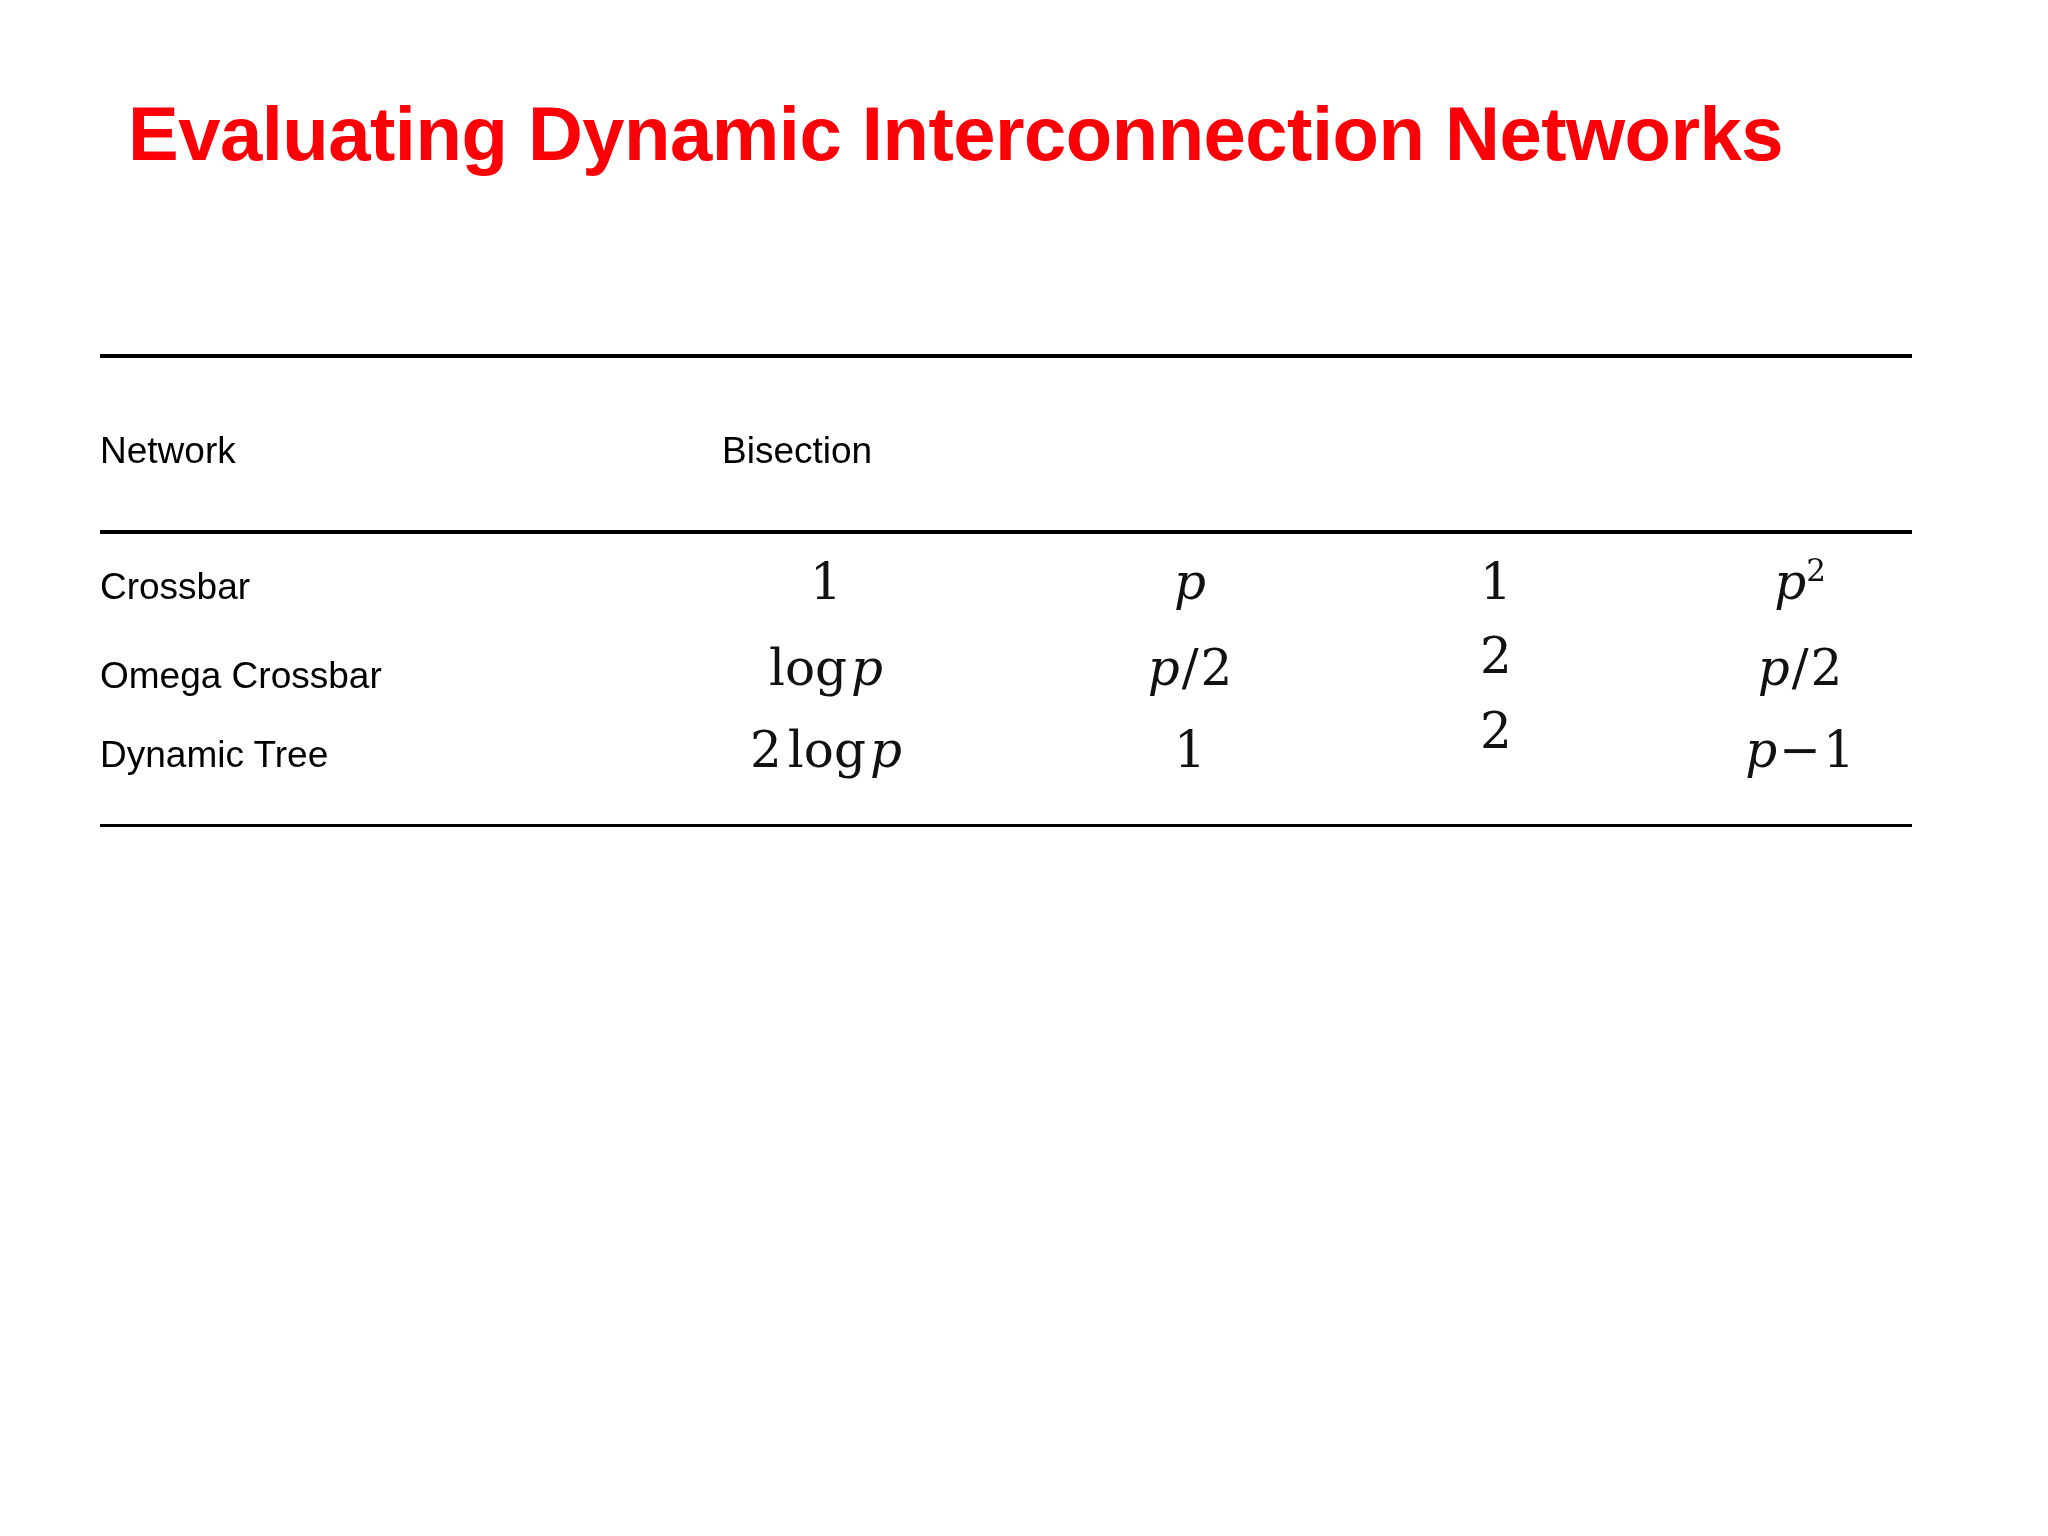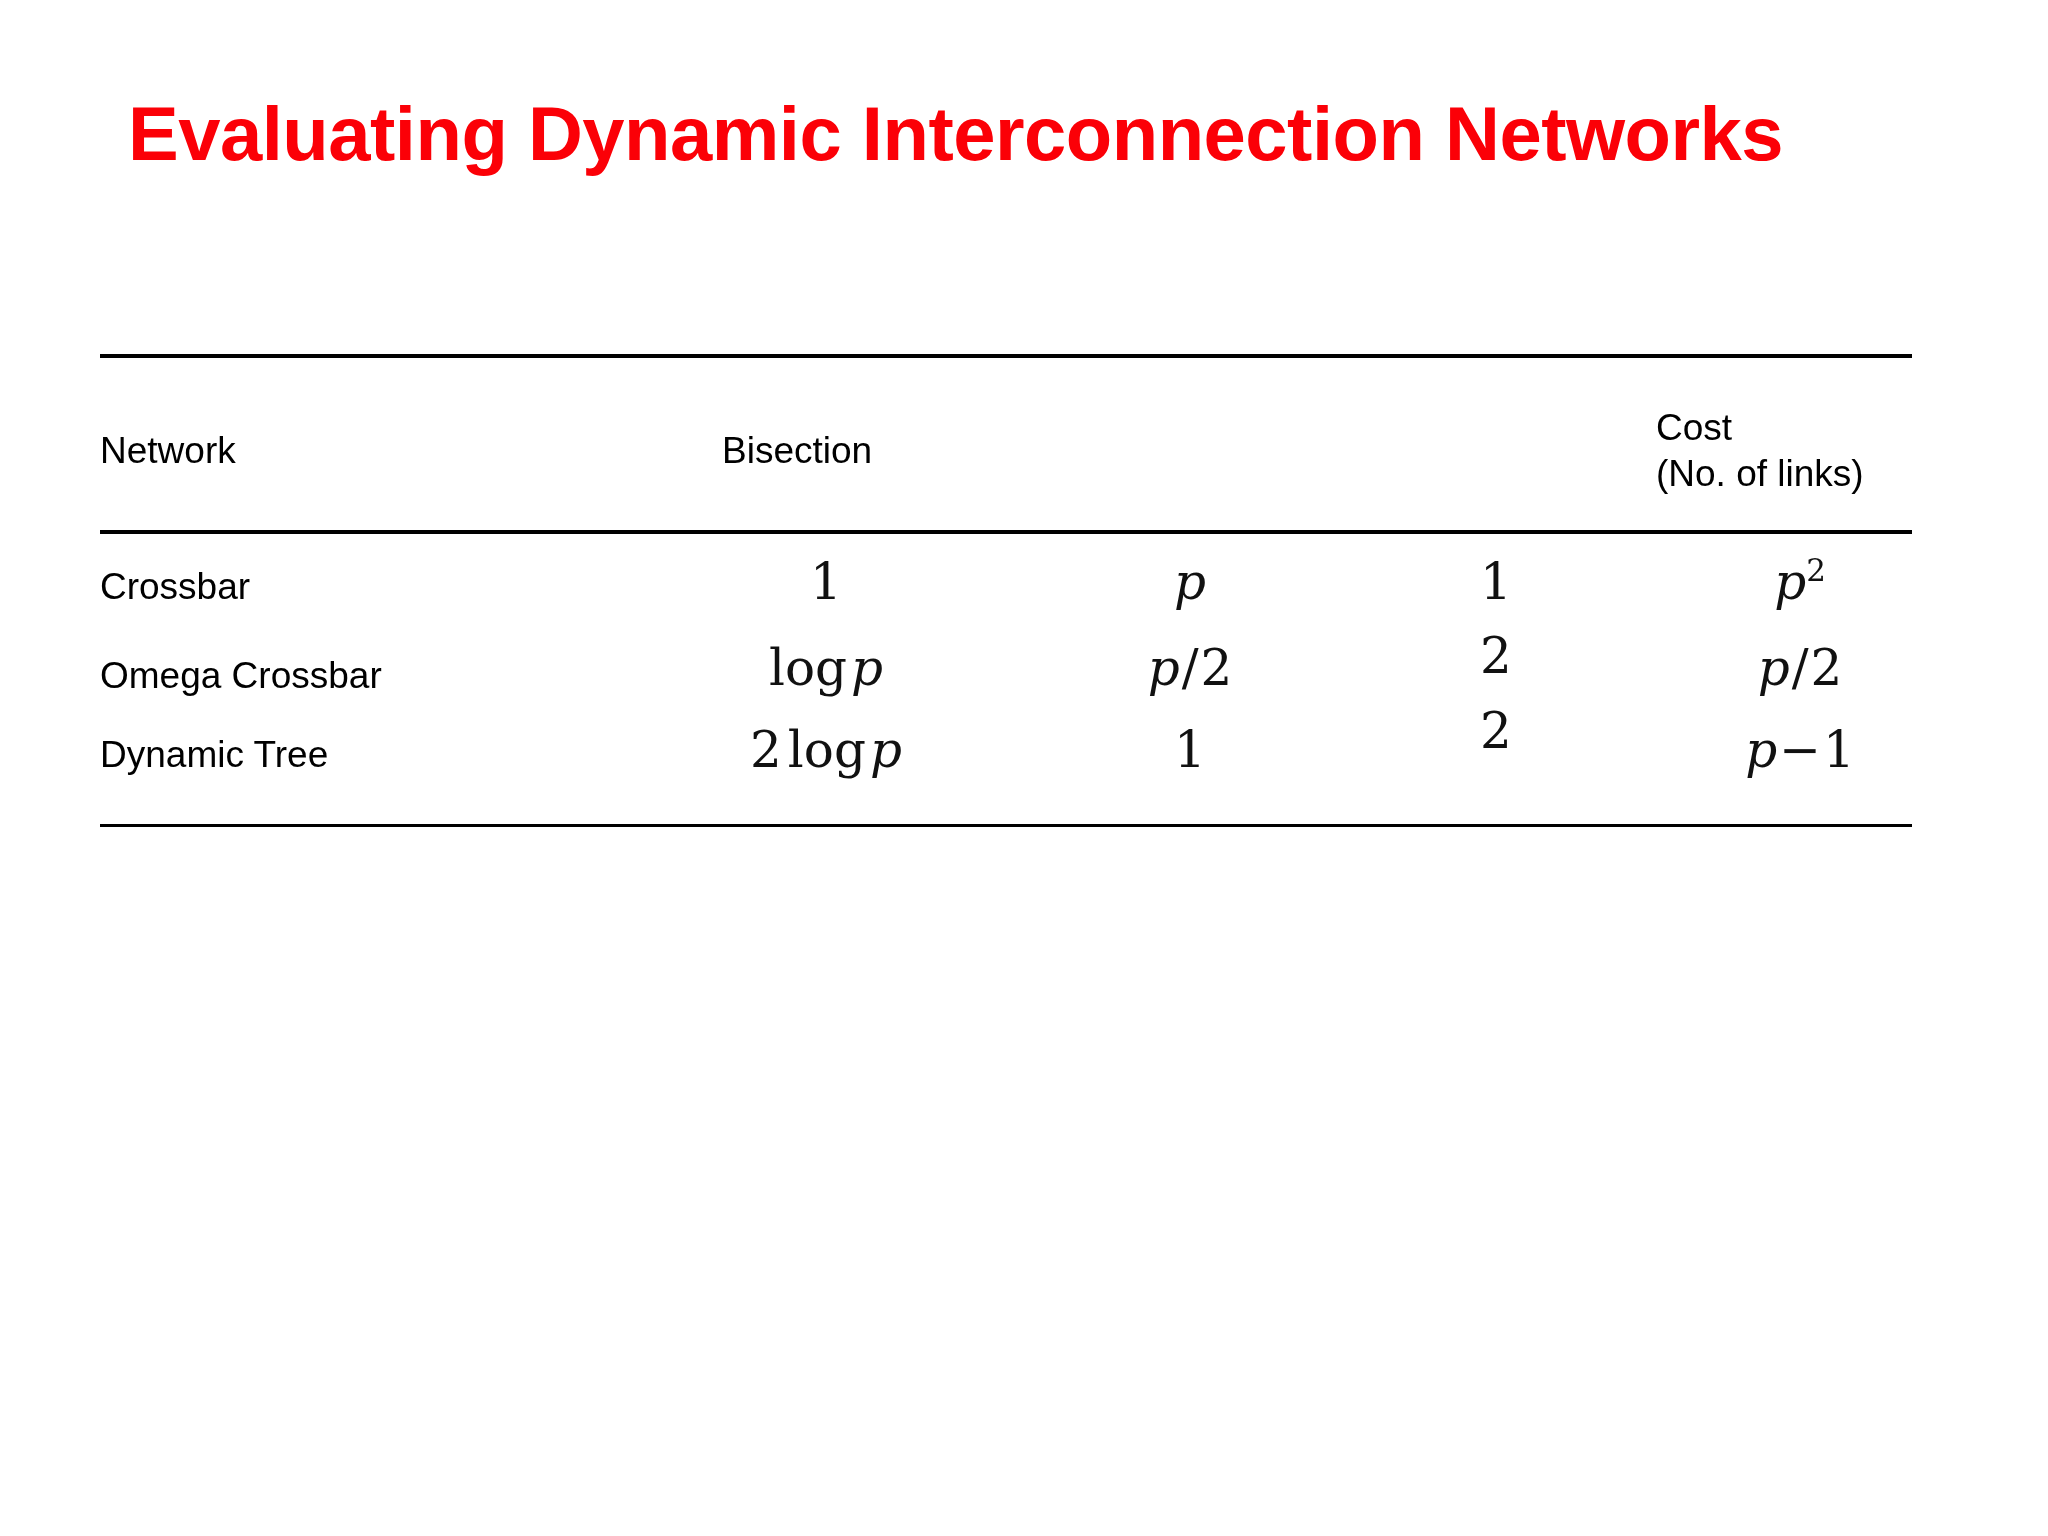--- a/index.html
+++ b/index.html
@@ -145,8 +145,6 @@
 
     <div class="hdr hdr-network">Network</div>
     <div class="hdr hdr-diameter">Bisection</div>
-    <div class="hdr hdr-cost">Cost
-(No. of links)</div>
 
     <div class="row-label r0">Crossbar</div>
 

